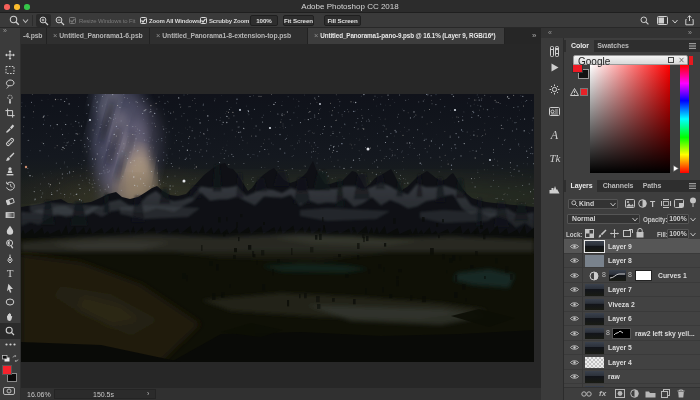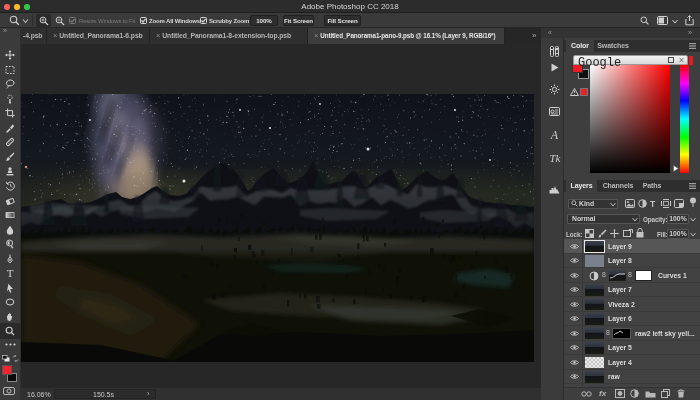--- a/index.html
+++ b/index.html
@@ -1693,7 +1693,7 @@
 <div class="abs" style="left:580px;top:88px;width:8px;height:8px;background:#e62228;border:1px solid #777;"></div>
 <div class="abs" style="left:573px;top:55px;width:115px;height:10px;
 background:linear-gradient(#f4f4f4,#d9d9d9);border:1px solid #9a9a9a;border-radius:2px 2px 0 0;"></div>
-<div class="abs" style="left:578px;top:55.5px;font-family:Liberation Mono, monospace;font-size:12px;color:#222;">Google</div>
+<div class="abs" style="left:578px;top:55.5px;font-family:Liberation Sans, sans-serif;font-size:10px;color:#222;">Google</div>
 <div class="abs" style="left:668px;top:57px;">
     <svg width="18" height="6" viewBox="0 0 18 6" xmlns="http://www.w3.org/2000/svg">
       <rect x="0.5" y="0.5" width="5" height="5" fill="none" stroke="#444"></rect>

